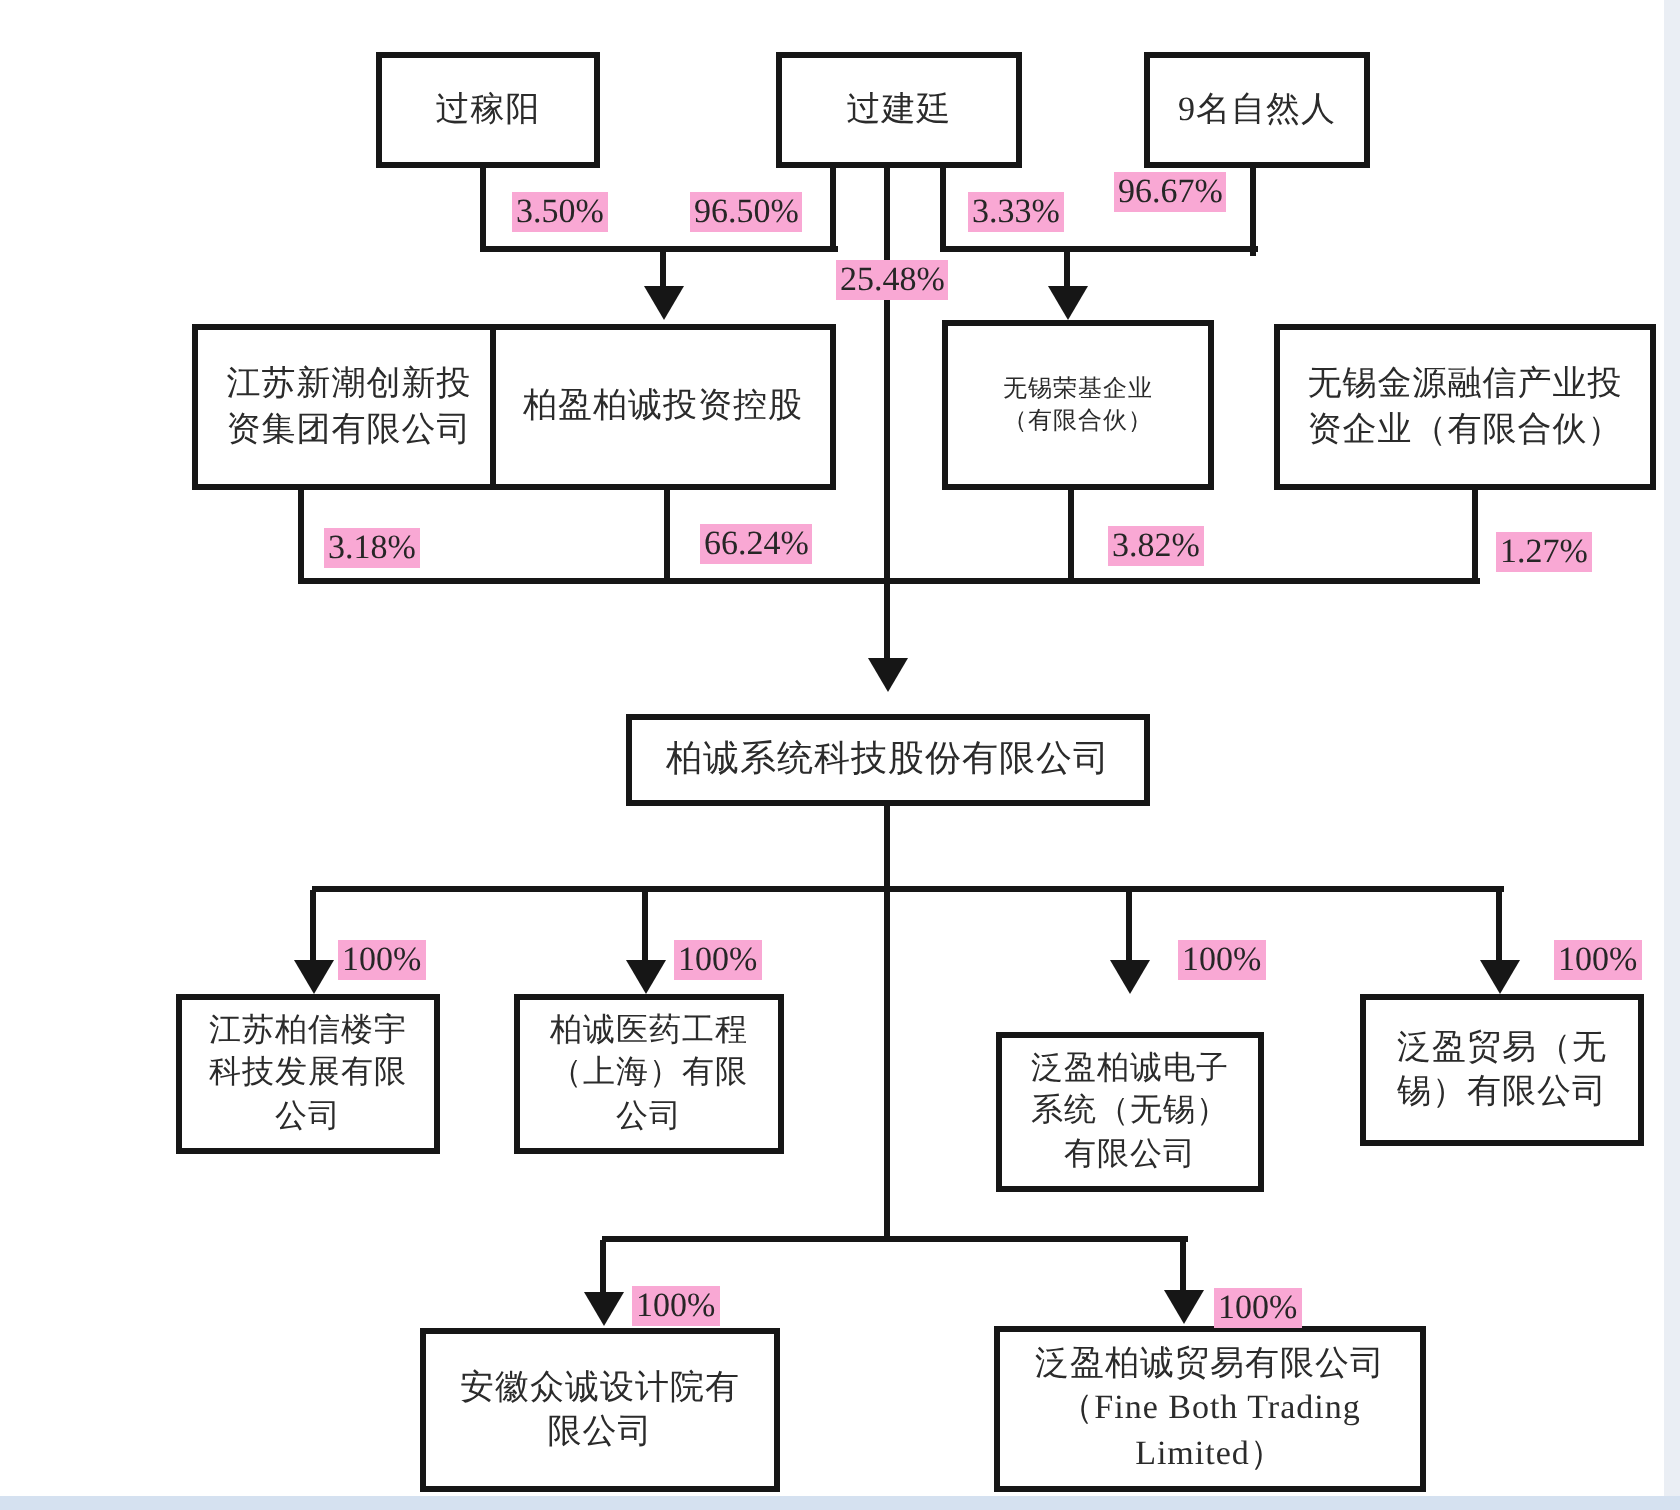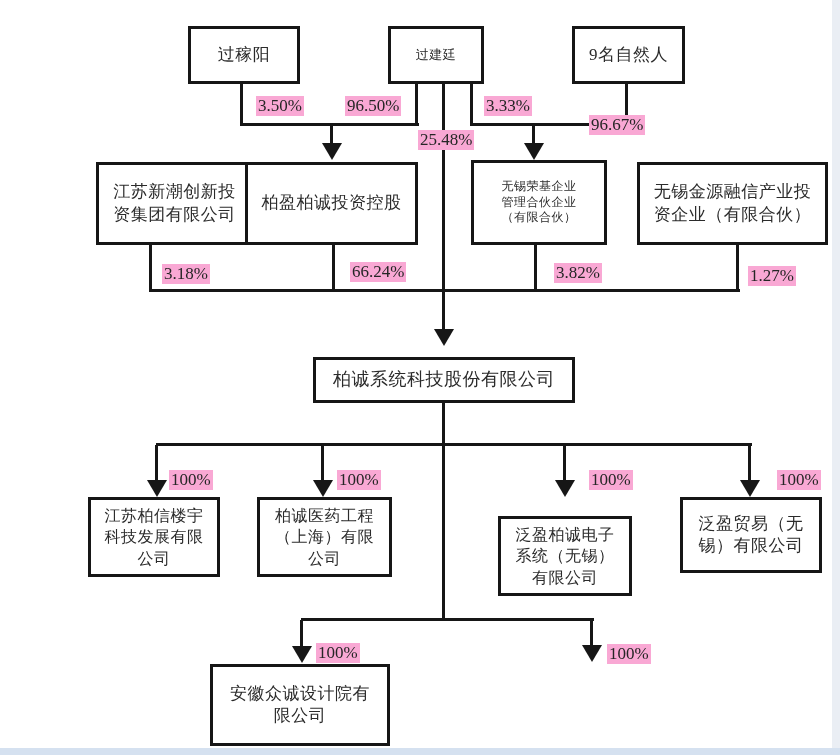--- a/index.html
+++ b/index.html
@@ -91,7 +91,7 @@
         <div>过稼阳</div>
       </div>
     </div>
-    <div class="box" style="left: 388px; top: 26px; width: 96px; height: 58px; font-size: 13px;">
+    <div class="box" style="left: 388px; top: 26px; width: 123px; height: 58px; font-size: 17px;">
       <div class="box-text">
         <div>过建廷</div>
       </div>

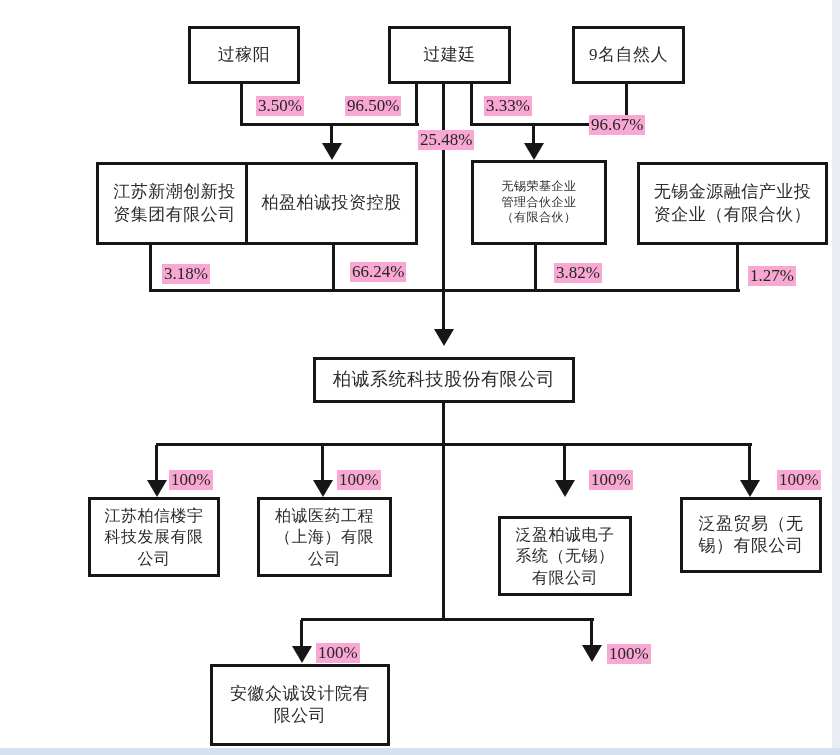--- a/index.html
+++ b/index.html
@@ -167,7 +167,7 @@
     <div class="plabel" style="left: 345px; top: 96px;">96.50%</div>
     <div class="plabel" style="left: 418px; top: 130px;">25.48%</div>
     <div class="plabel" style="left: 484px; top: 96px;">3.33%</div>
-    <div class="plabel" style="left: 557px; top: 115px; margin-left: 32px;">96.67%</div>
+    <div class="plabel" style="left: 557px; top: 86px;">96.67%</div>
     <div class="plabel" style="left: 162px; top: 264px;">3.18%</div>
     <div class="plabel" style="left: 350px; top: 262px;">66.24%</div>
     <div class="plabel" style="left: 554px; top: 263px;">3.82%</div>

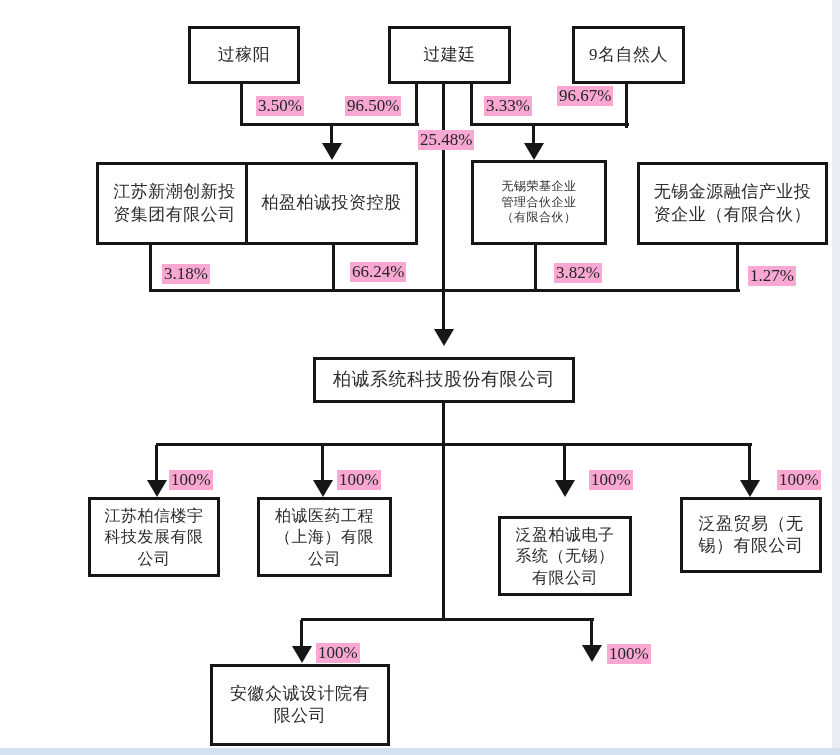--- a/index.html
+++ b/index.html
@@ -115,7 +115,6 @@
     <div class="box" style="left: 471px; top: 160px; width: 136px; height: 85px; font-size: 12px; align-items: center;">
       <div class="box-text">
         <div>无锡荣基企业</div>
-        <div>管理合伙企业</div>
         <div>（有限合伙）</div>
       </div>
     </div>

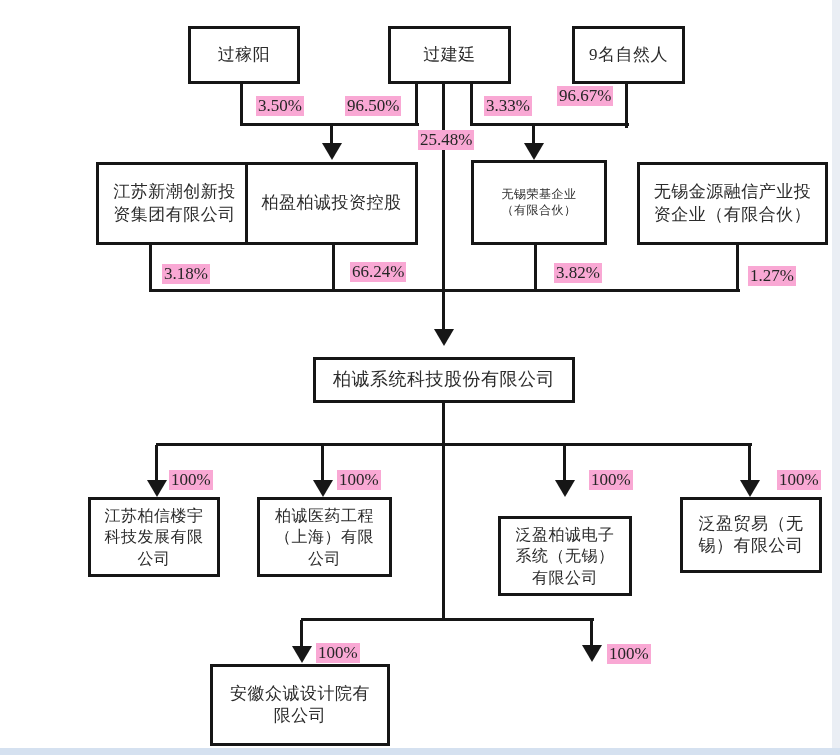--- a/index.html
+++ b/index.html
@@ -162,6 +162,13 @@
         <div>锡）有限公司</div>
       </div>
     </div>
+    <div class="box" style="left: 497px; top: 663px; width: 216px; height: 83px; font-size: 17px;">
+      <div class="box-text">
+        <div>泛盈柏诚贸易有限公司</div>
+        <div>（Fine Both Trading</div>
+        <div>Limited）</div>
+      </div>
+    </div>
     <div class="plabel" style="left: 256px; top: 96px;">3.50%</div>
     <div class="plabel" style="left: 345px; top: 96px;">96.50%</div>
     <div class="plabel" style="left: 418px; top: 130px;">25.48%</div>

